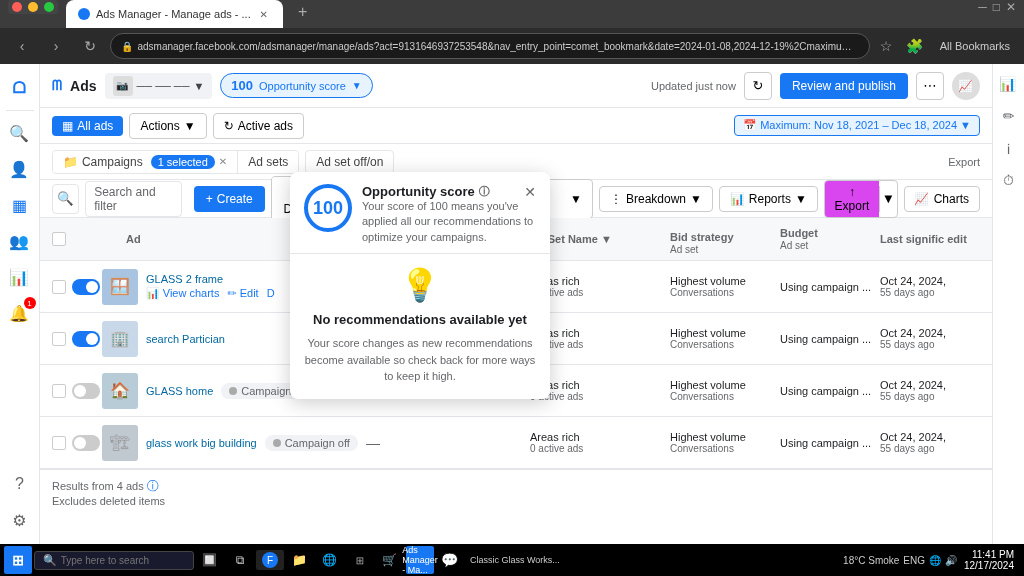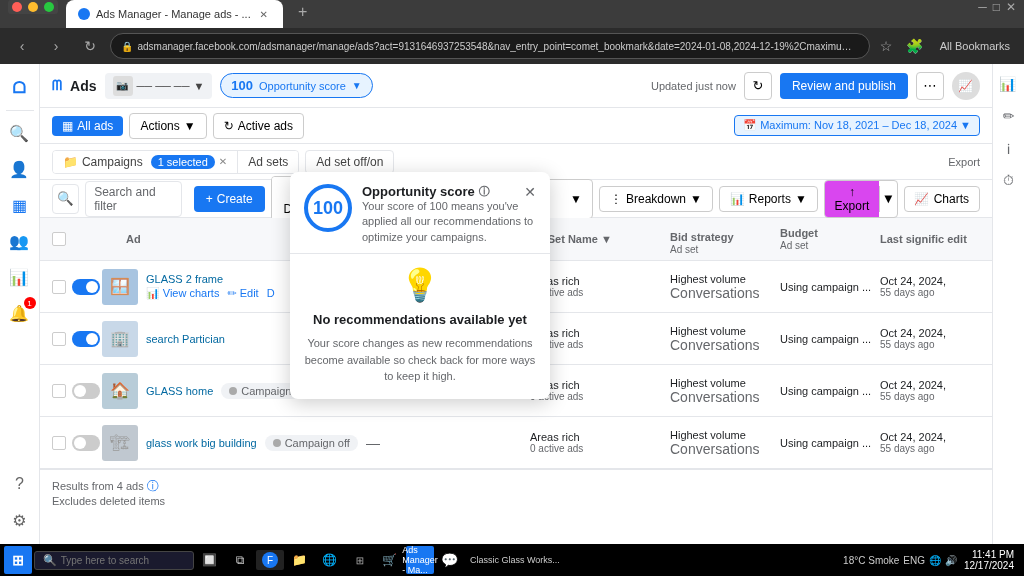--- a/index.html
+++ b/index.html
@@ -59,7 +59,7 @@
     .adset-name { font-size: 11px; color: #1c1e21; font-weight: 500; }
     .adset-sub { font-size: 10px; color: #65676b; }
     .bid-label { font-size: 11px; color: #1c1e21; }
-    .bid-sub { font-size: 14px; color: #65676b; }
+    .bid-sub { font-size: 10px; color: #65676b; }
     .budget-label { font-size: 11px; color: #1c1e21; }
     .date-label { font-size: 11px; color: #1c1e21; }
     .date-sub { font-size: 10px; color: #65676b; }

